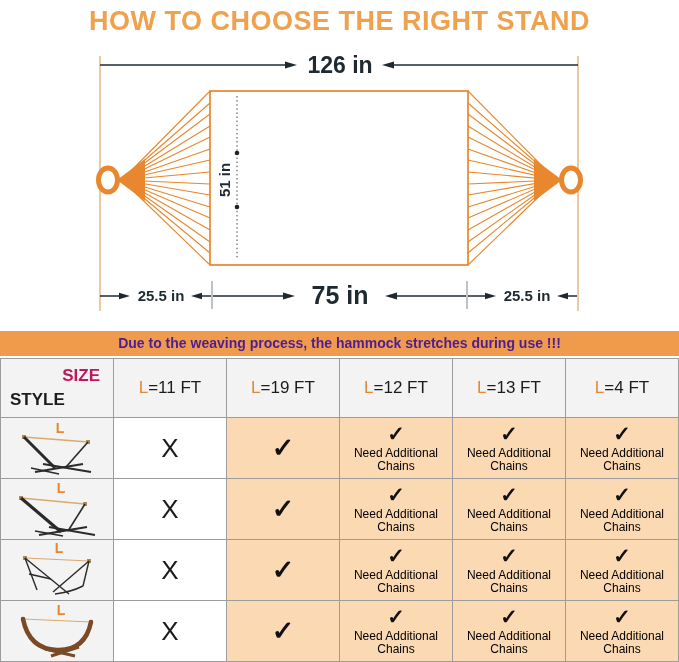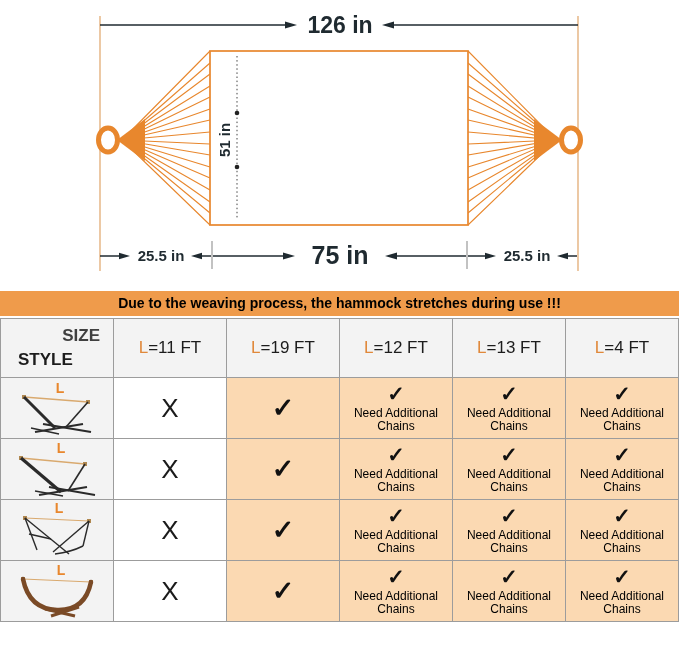--- a/index.html
+++ b/index.html
@@ -55,6 +55,7 @@
 
 <div class="page">
 
+  <h1 class="title">HOW TO CHOOSE THE RIGHT STAND</h1>
 
   <svg class="diagram" width="679" height="280" viewBox="0 0 679 280">
 

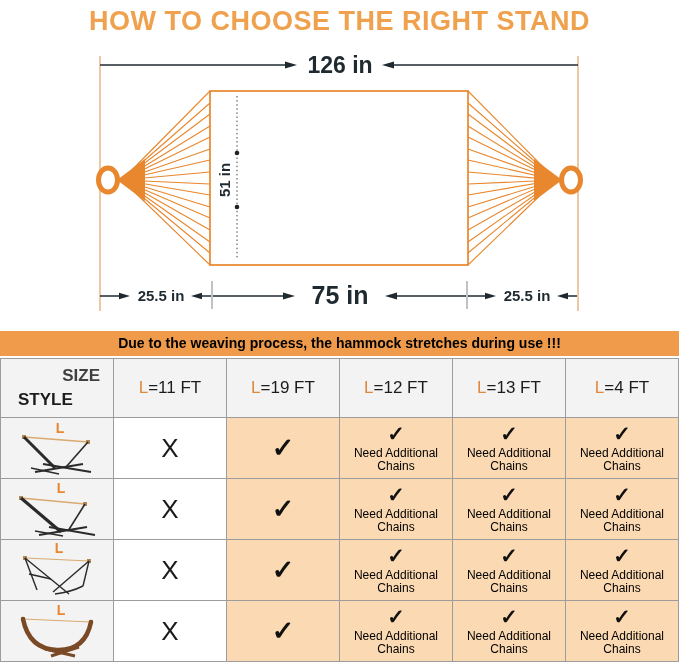--- a/index.html
+++ b/index.html
@@ -18,7 +18,7 @@
   
   .banner{
     margin-top:11px;height:25px;line-height:25px;background:#ef9b4b;
-    color:#000000;font-size:14px;font-weight:bold;text-align:center;
+    color:#4c1d95;font-size:14px;font-weight:bold;text-align:center;
   }
   
   table.compat{

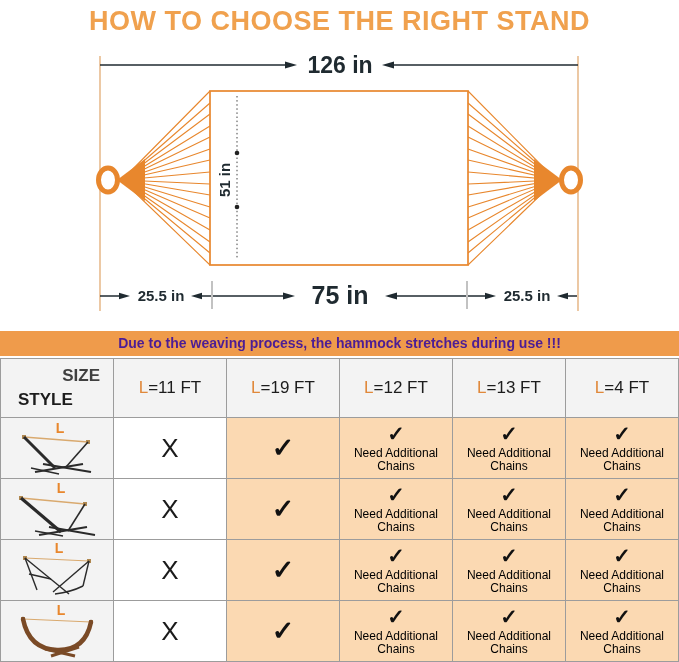--- a/index.html
+++ b/index.html
@@ -39,7 +39,7 @@
       #808080 calc(50% + .4px),rgba(0,0,0,0) calc(50% + .4px));
     background-color:#f3f3f3;
   }
-  th.corner .size{position:absolute;top:7px;right:13px;font-size:17px;font-weight:bold;color:#404040;}
+  th.corner .size{position:absolute;top:7px;right:13px;font-size:17px;font-weight:bold;color:#be185d;}
   th.corner .style{position:absolute;bottom:7px;left:17px;font-size:17px;font-weight:bold;color:#1c1c1c;}
   tr.body td{height:60px;}
   td.stylecell{background:#f3f3f3;}

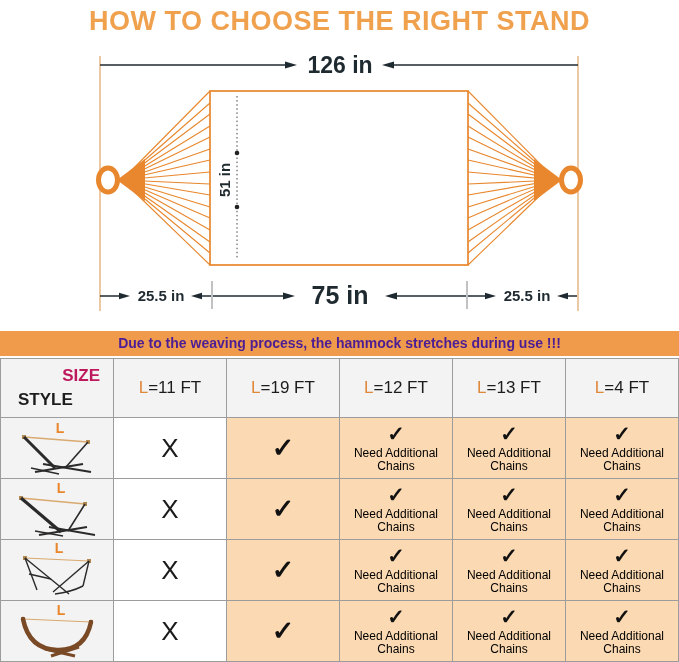--- a/index.html
+++ b/index.html
@@ -40,7 +40,7 @@
     background-color:#f3f3f3;
   }
   th.corner .size{position:absolute;top:7px;right:13px;font-size:17px;font-weight:bold;color:#be185d;}
-  th.corner .style{position:absolute;bottom:7px;left:17px;font-size:17px;font-weight:bold;color:#1c1c1c;}
+  th.corner .style{position:absolute;bottom:7px;left:9px;font-size:17px;font-weight:bold;color:#1c1c1c;}
   tr.body td{height:60px;}
   td.stylecell{background:#f3f3f3;}
   td.stylecell svg{display:block;margin:0 auto;}

